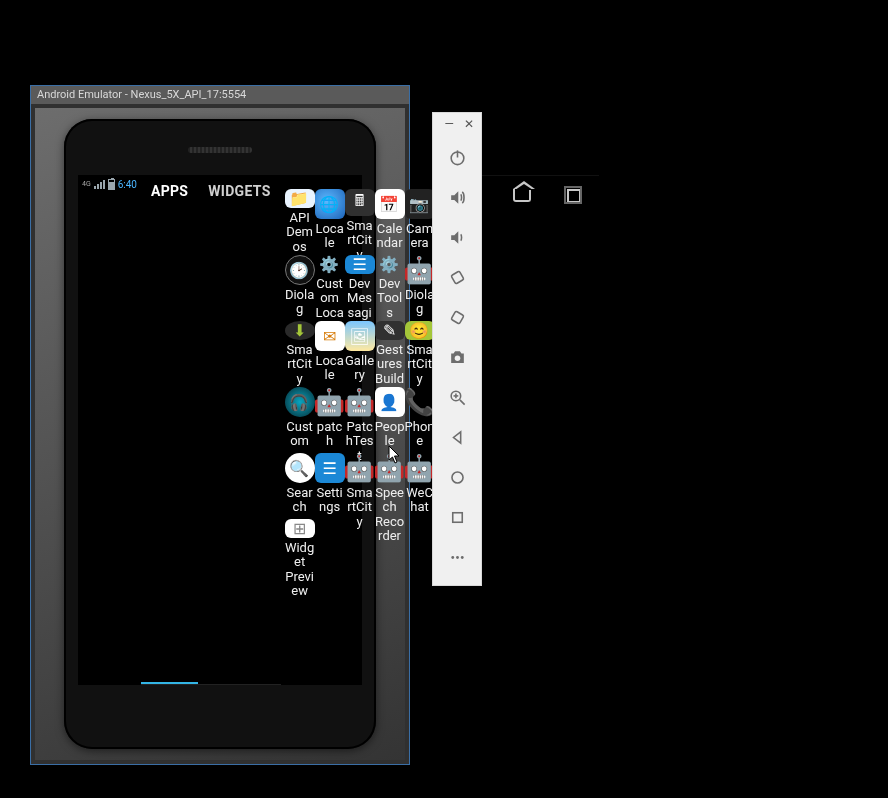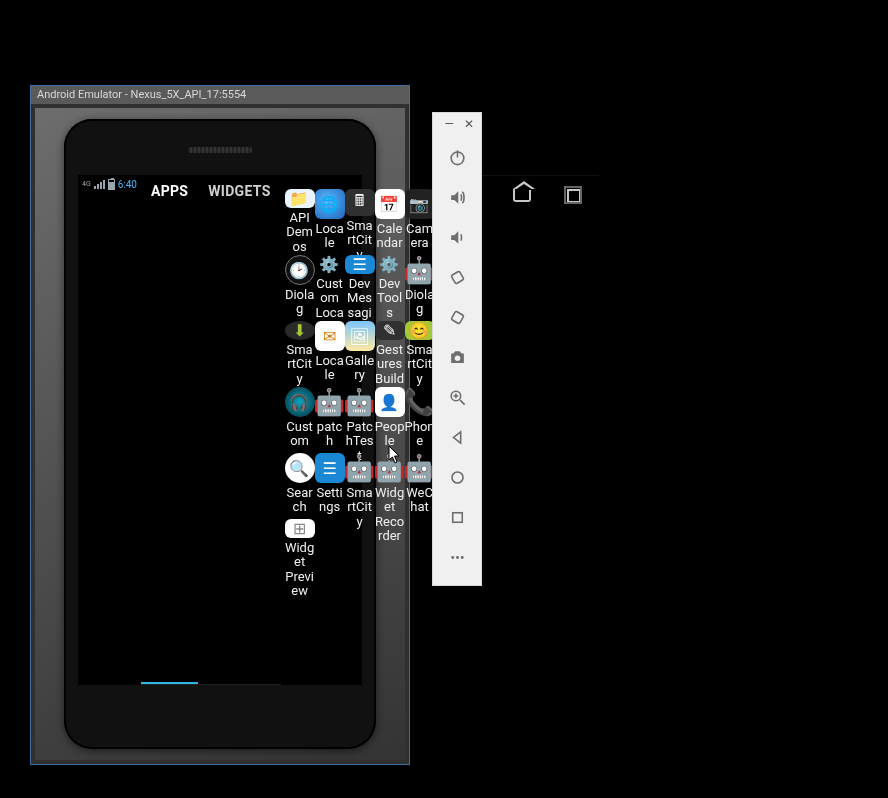--- a/index.html
+++ b/index.html
@@ -336,7 +336,7 @@
             </div>
             <div class="app">
               <div class="app-icon bg-android">🤖</div>
-              <div class="app-label">Widget Recorder</div>
+              <div class="app-label">Speech Recorder</div>
             </div>
             <div class="app">
               <div class="app-icon bg-android">🤖</div>

